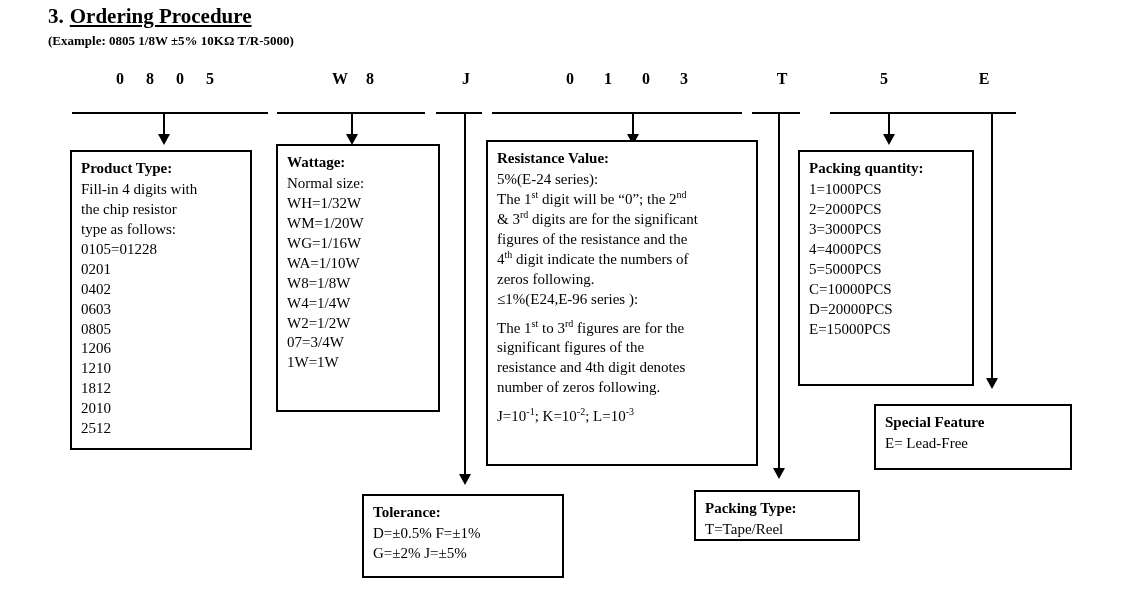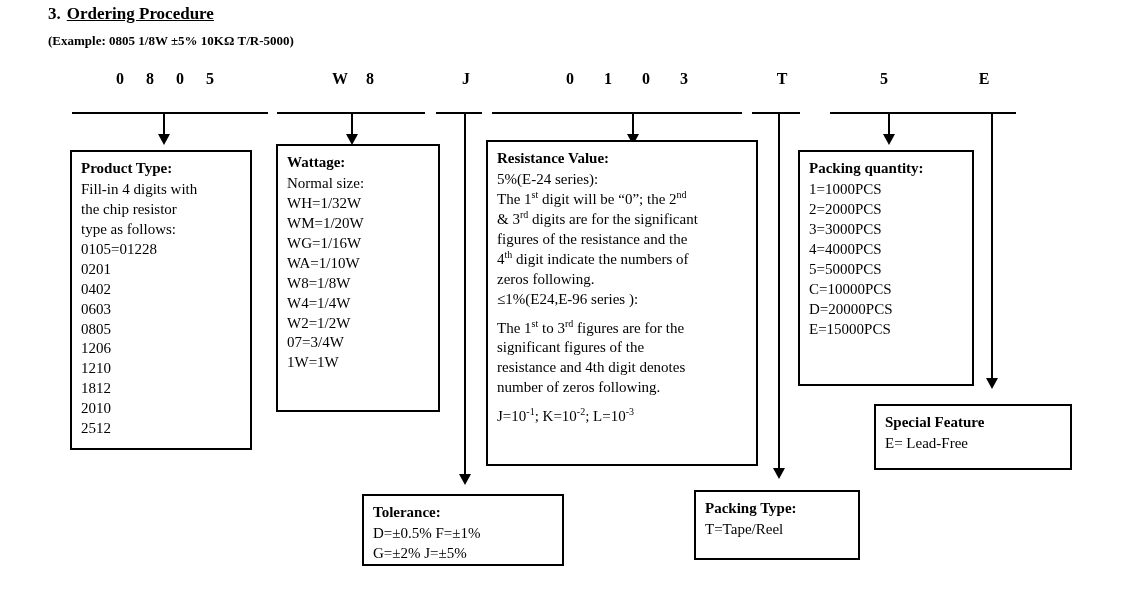--- a/index.html
+++ b/index.html
@@ -25,7 +25,7 @@
     position: absolute;
     left: 48px;
     top: 4px;
-    font-size: 17px;
+    font-size: 21px;
     font-weight: bold;
   }
   .heading .num {

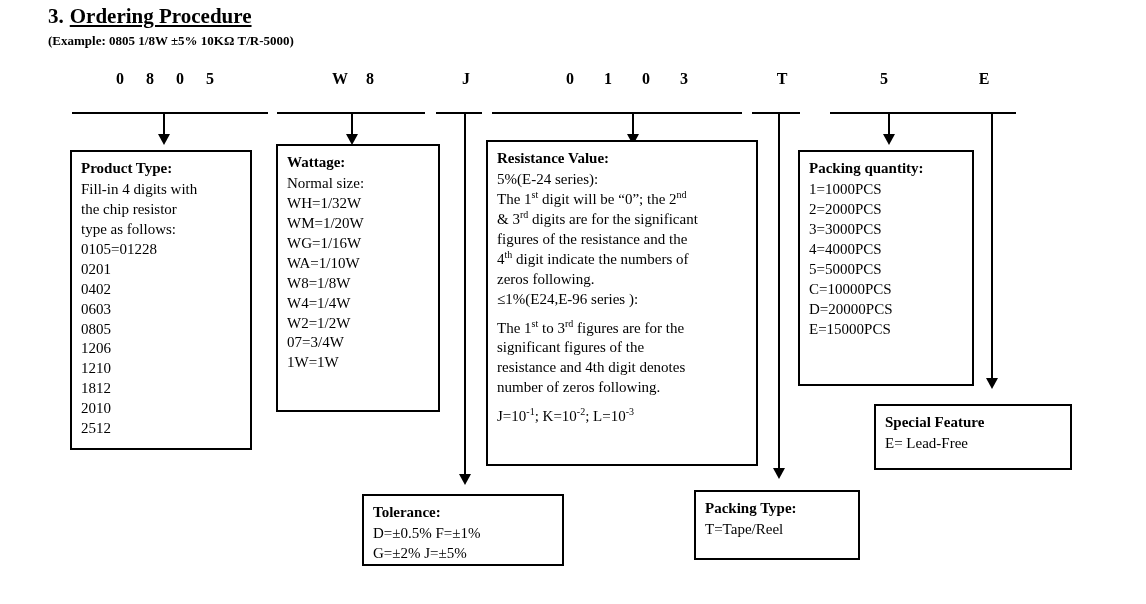--- a/index.html
+++ b/index.html
@@ -225,7 +225,7 @@
     <span class="ln">T=Tape/Reel</span>
   </div>
 
-  <div class="box" style="left:362px; top:494px; width:202px; height:72px;">
+  <div class="box" style="left:362px; top:494px; width:202px; height:84px;">
     <span class="bt">Tolerance:</span>
     <span class="ln">D=±0.5%  F=±1%</span>
     <span class="ln">G=±2%   J=±5%</span>

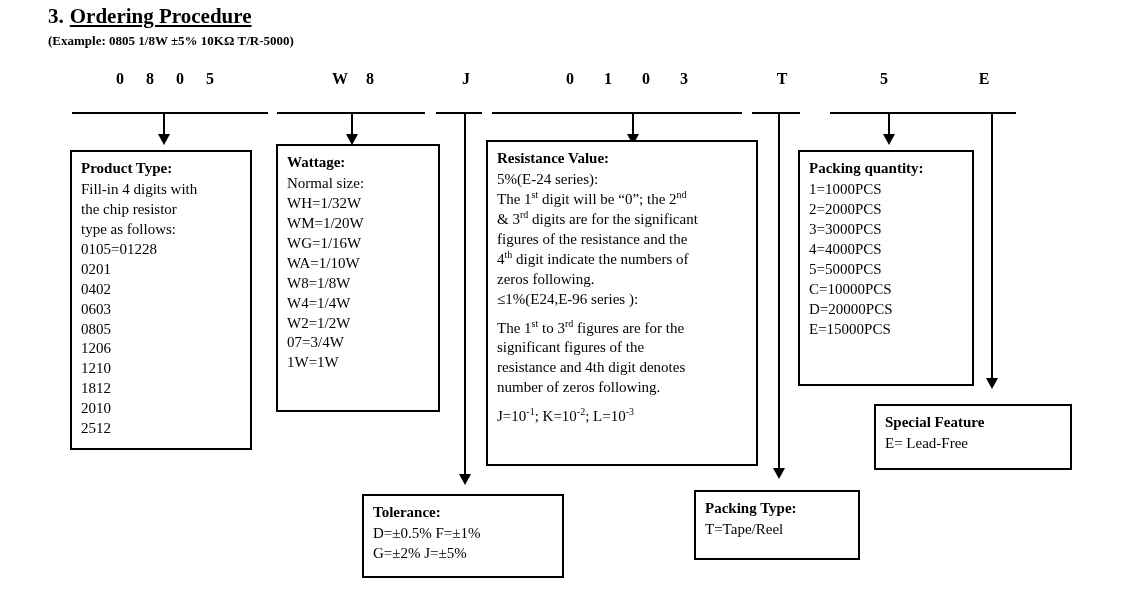--- a/index.html
+++ b/index.html
@@ -220,7 +220,7 @@
     <span class="ln">E= Lead-Free</span>
   </div>
 
-  <div class="box" style="left:694px; top:490px; width:166px; height:70px;">
+  <div class="box" style="left:694px; top:490px; width:166px; height:51px;">
     <span class="bt">Packing Type:</span>
     <span class="ln">T=Tape/Reel</span>
   </div>

